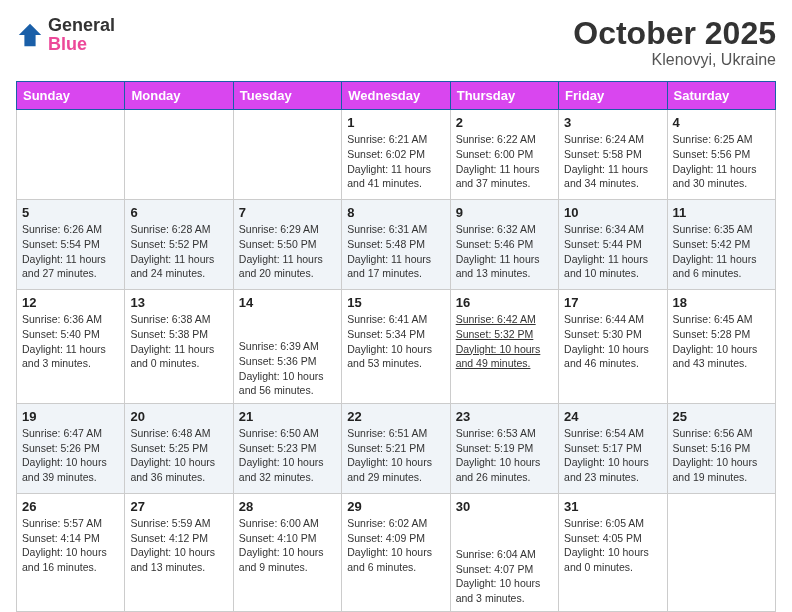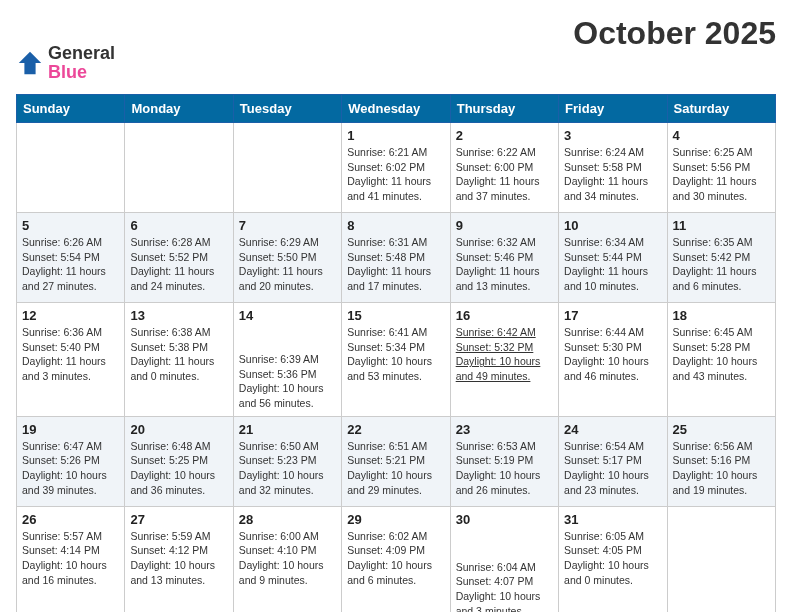--- a/index.html
+++ b/index.html
@@ -20,7 +20,6 @@
       display: flex;
       align-items: center;
       gap: 4px;
-      margin-top: 28px;
     }
     .logo-text-general {
       font-size: 18px;

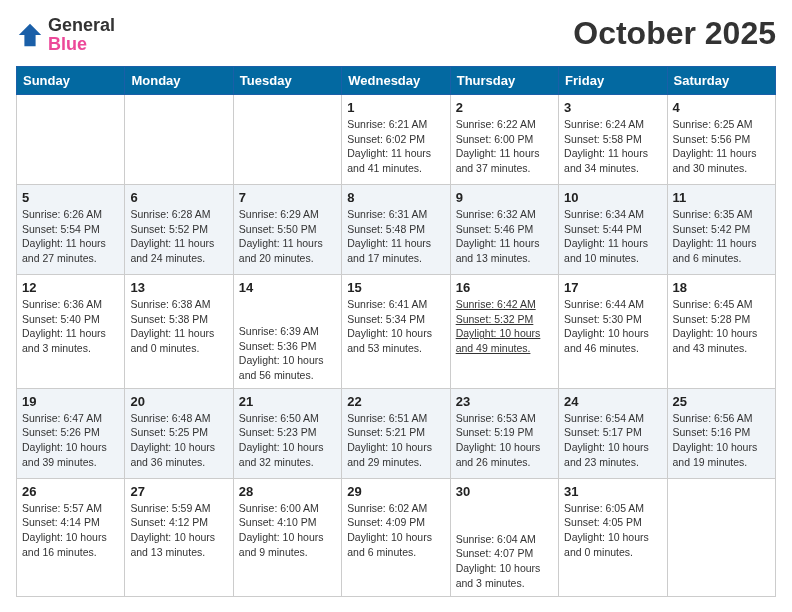--- a/index.html
+++ b/index.html
@@ -109,6 +109,7 @@
   </div>
   <div class="title-block">
     <div class="month-title">October 2025</div>
+    <div class="location-title">Klenovyi, Ukraine</div>
   </div>
 </div>
 

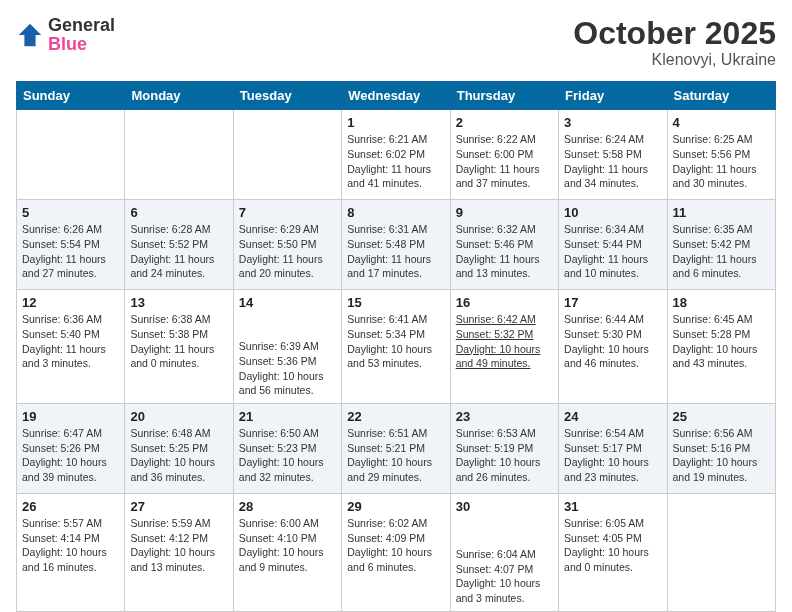--- a/index.html
+++ b/index.html
@@ -56,7 +56,7 @@
       border: 1px solid #ccc;
     }
     .calendar th {
-      background-color: #0369a1;
+      background-color: #d946ef;
       color: #fff;
       text-align: left;
       padding: 6px 6px;

